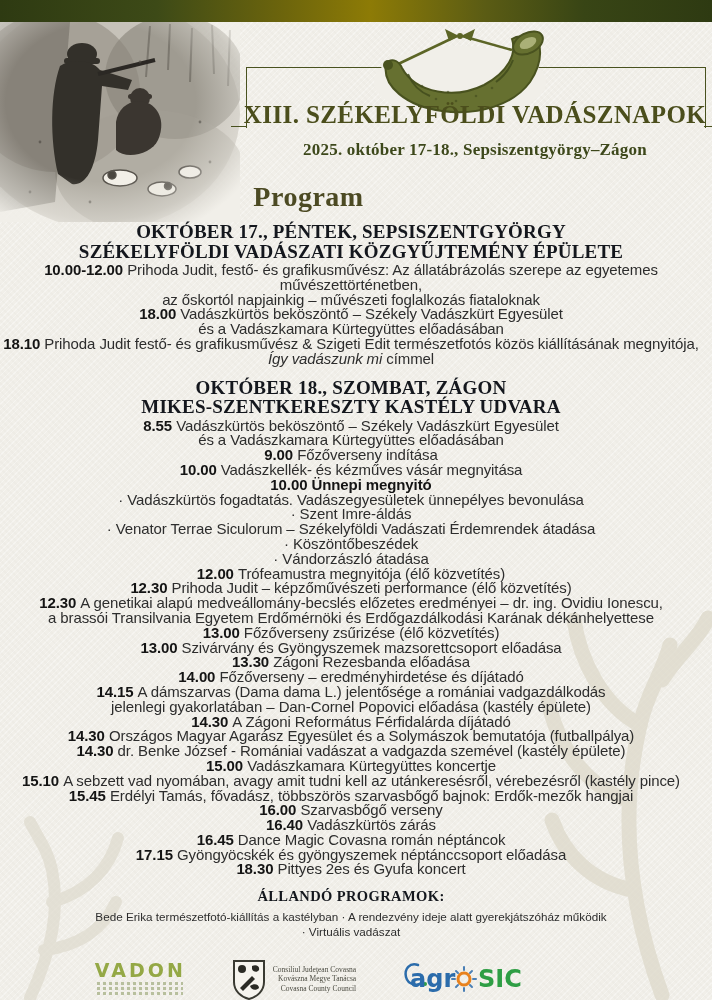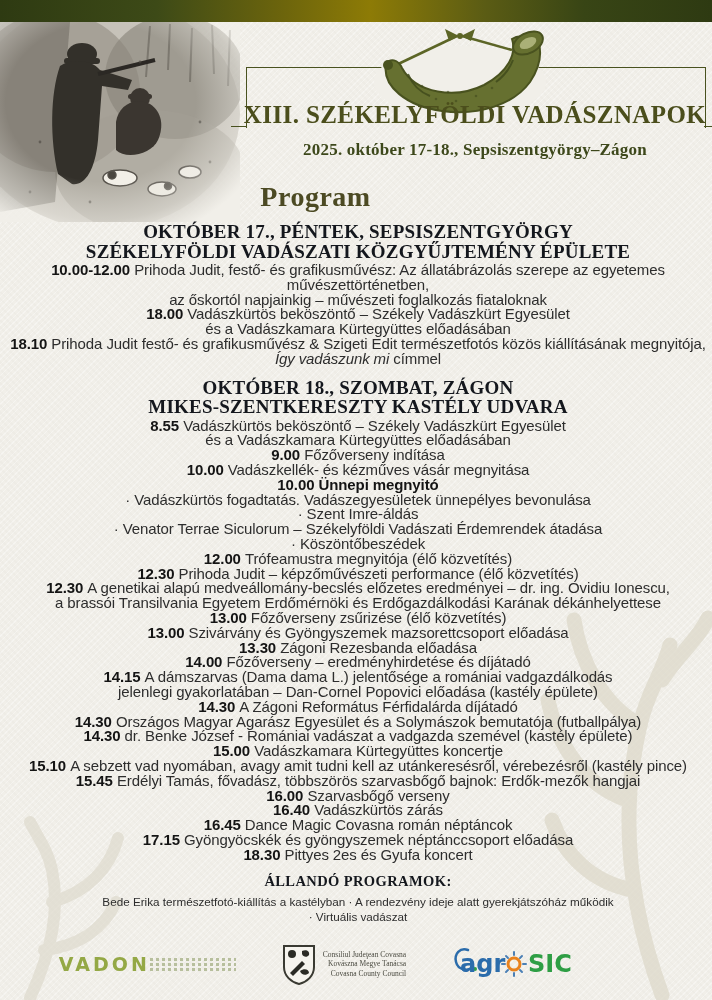--- a/index.html
+++ b/index.html
@@ -43,7 +43,7 @@
     font-weight:700;font-size:17px;color:#3d481b;letter-spacing:.2px;
   }
   
-  .content{position:absolute;top:0;left:8px;width:615px;border-radius:30px;}
+  .content{position:absolute;top:0;left:1px;width:615px;border-radius:30px;}
   .program-title{
     padding-top:181px;text-align:center;
     font-family:"Liberation Serif","DejaVu Serif",serif;

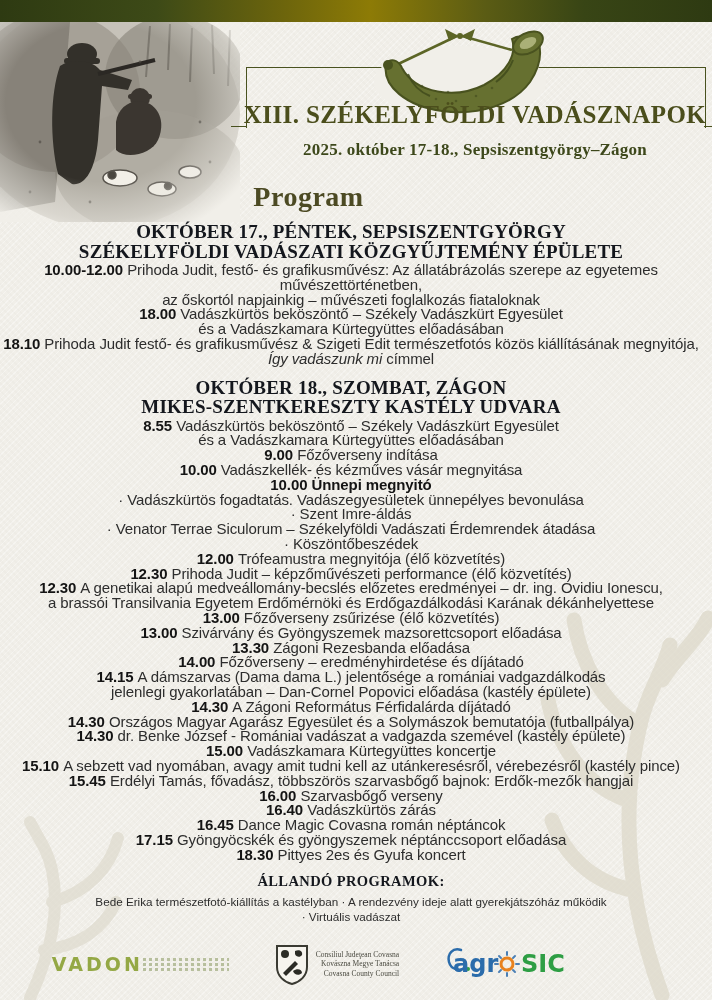--- a/index.html
+++ b/index.html
@@ -226,6 +226,7 @@
         <div class="event"><span>· Szent Imre-áldás</span></div>
         <div class="event"><span>· Venator Terrae Siculorum – Székelyföldi Vadászati Érdemrendek átadása</span></div>
         <div class="event"><span>· Köszöntőbeszédek</span></div>
+        <div class="event"><span>· Vándorzászló átadása</span></div>
         <div class="event"><span class="time">12.00 </span><span>Trófeamustra megnyitója (élő közvetítés)</span></div>
         <div class="event"><span class="time">12.30 </span><span>Prihoda Judit – képzőművészeti performance (élő közvetítés)</span></div>
         <div class="event"><span class="time">12.30 </span><span>A genetikai alapú medveállomány-becslés előzetes eredményei – dr. ing. Ovidiu Ionescu,</span><br><span>a brassói Transilvania Egyetem Erdőmérnöki és Erdőgazdálkodási Karának dékánhelyettese</span></div>

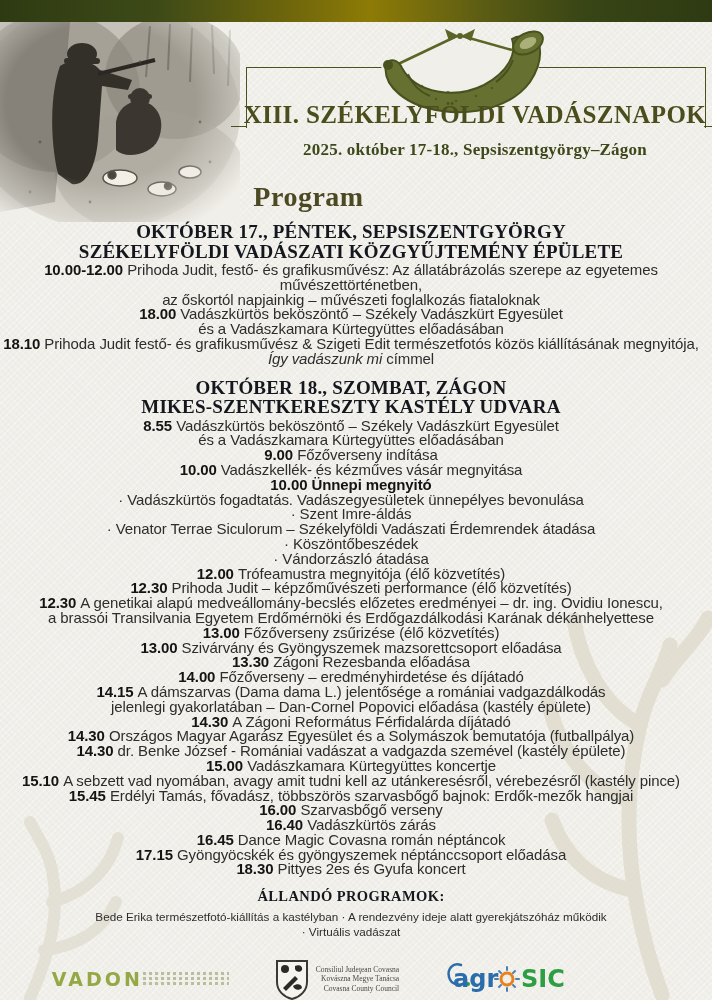--- a/index.html
+++ b/index.html
@@ -68,7 +68,7 @@
   .permanent-line{font-size:11.7px;line-height:14.8px;color:#2d2d2d;}
   
   .logos{margin-top:17px;display:flex;justify-content:center;align-items:center;gap:46px;}
-  .vadon{display:flex;flex-direction:row;align-items:center;}
+  .vadon{display:flex;flex-direction:column;align-items:center;}
   .vadon-word{
     font-family:"DejaVu Sans",sans-serif;font-weight:700;font-size:19px;
     color:#94a845;letter-spacing:3px;line-height:20px;

